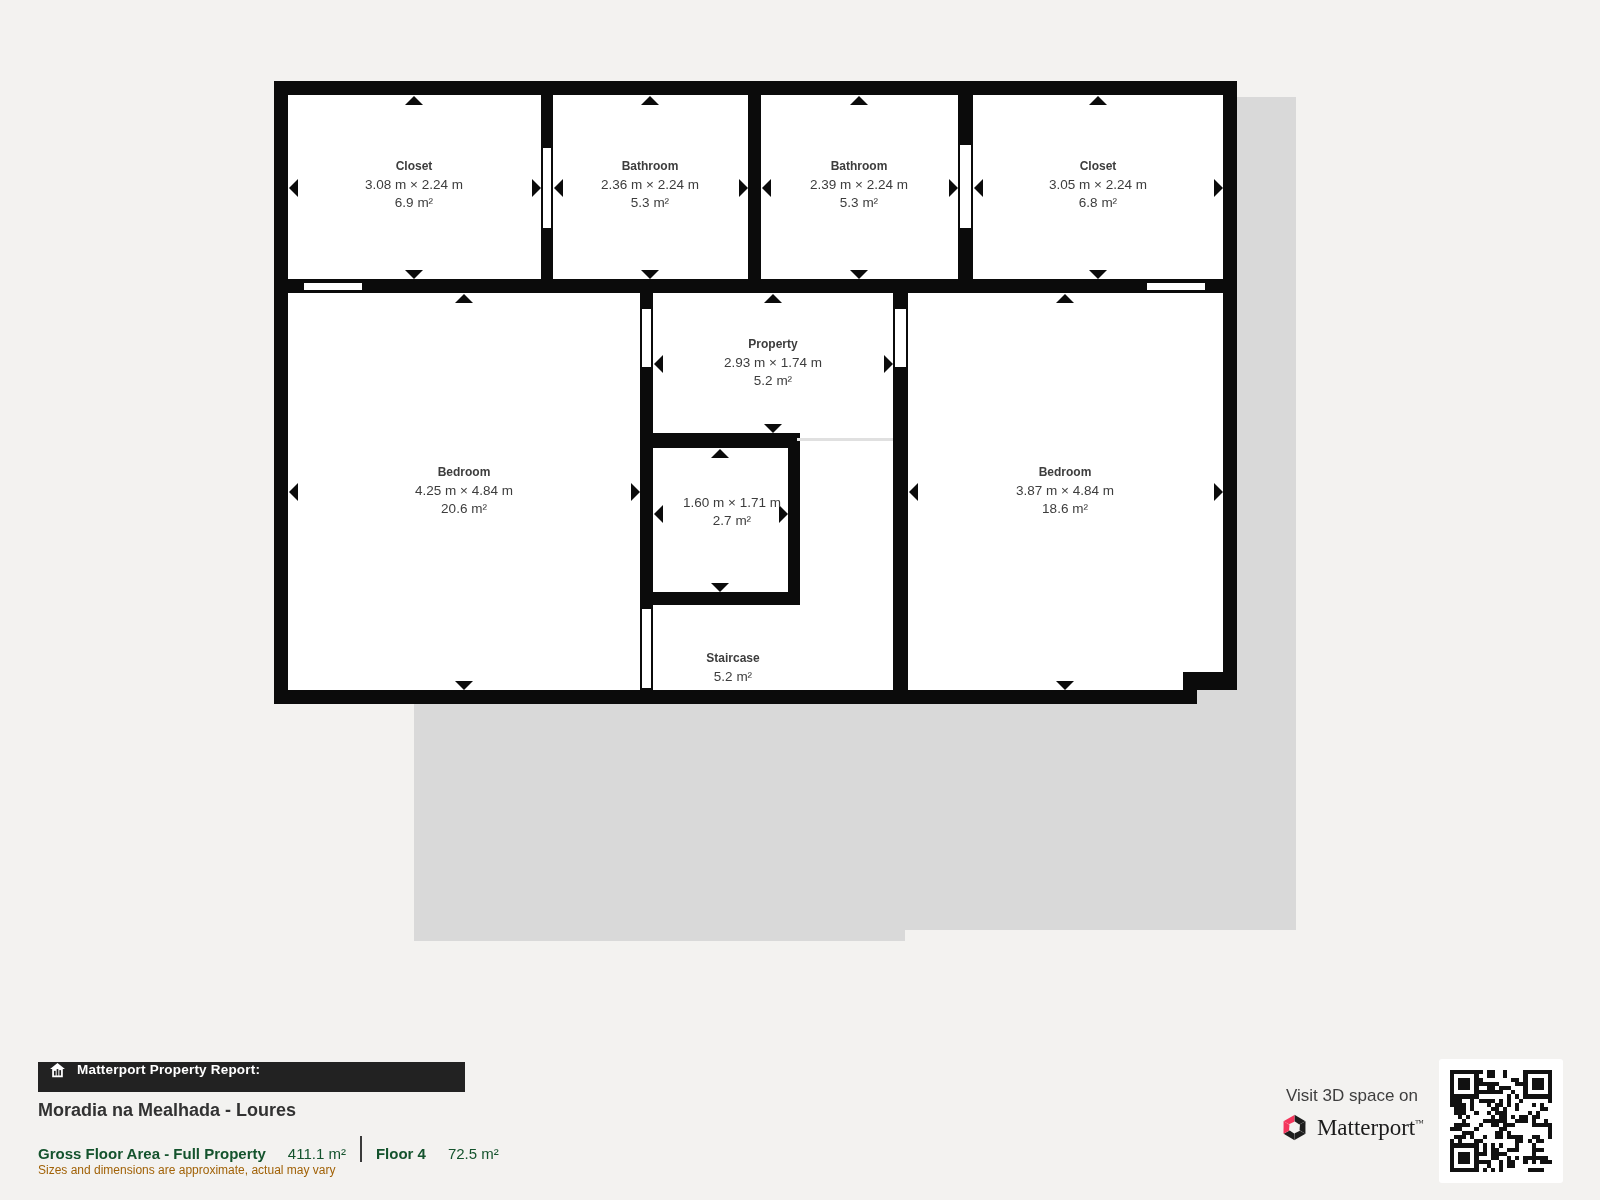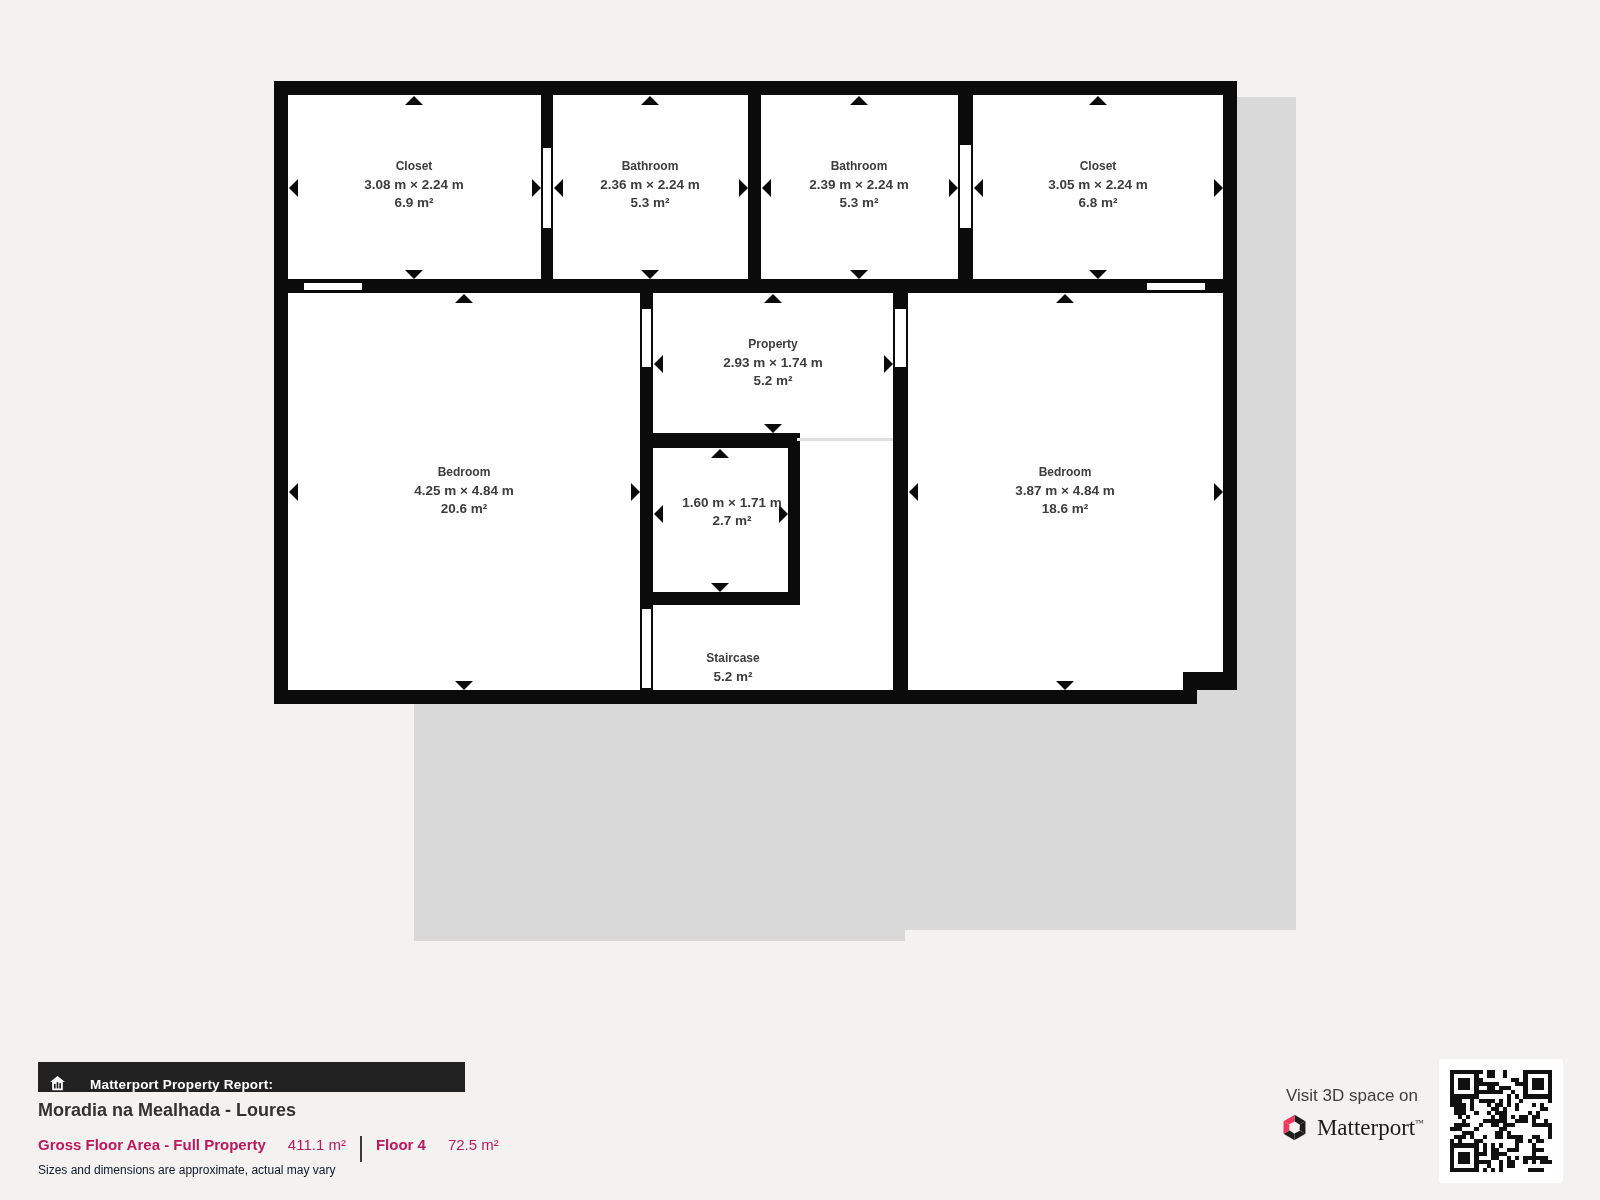--- a/index.html
+++ b/index.html
@@ -20,7 +20,7 @@
     text-align:center;color:#3d3d3d;pointer-events:none;
   }
   .room-title{font-size:12px;font-weight:bold;line-height:20px;}
-  .room-dims,.room-area{font-size:13.5px;line-height:18px;font-weight:bold;}
+  .room-dims,.room-area{font-size:13.5px;line-height:18px;}
   .ar{position:absolute;width:0;height:0;}
   .ar-up{border-left:9px solid transparent;border-right:9px solid transparent;border-bottom:9px solid #0b0b0b;}
   .ar-down{border-left:9px solid transparent;border-right:9px solid transparent;border-top:9px solid #0b0b0b;}

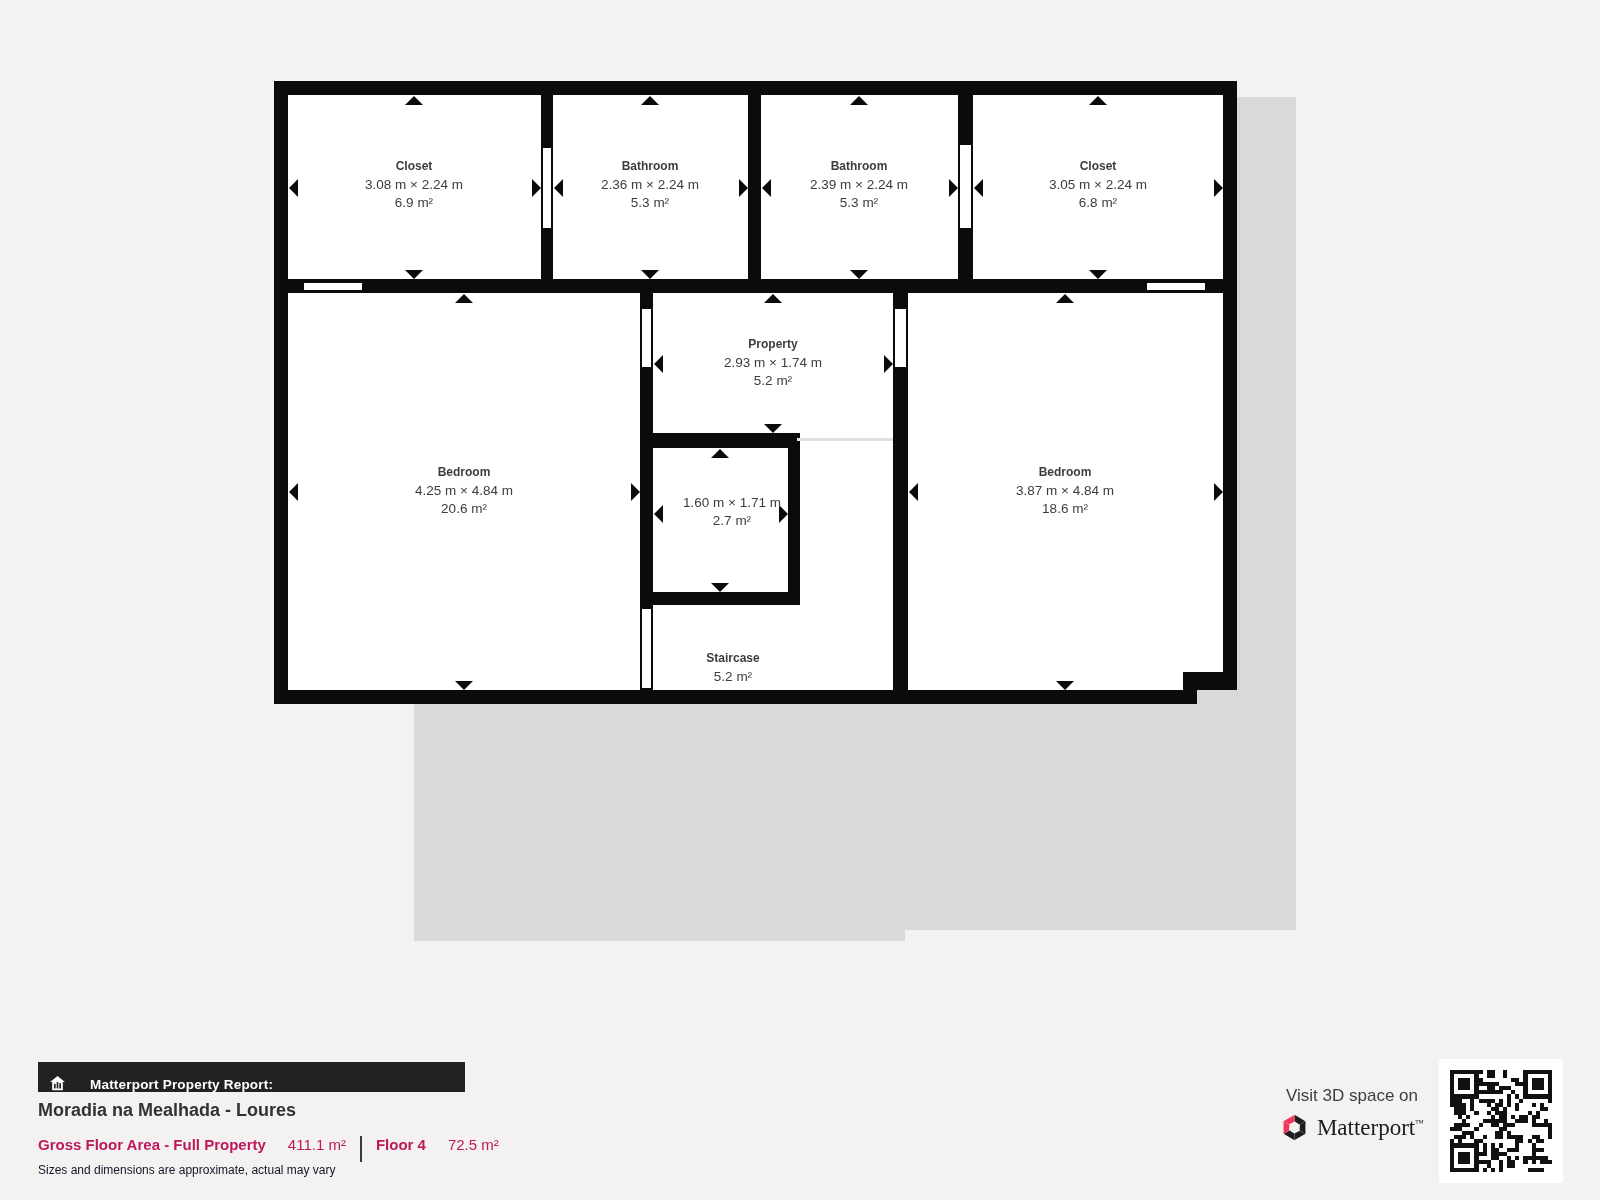--- a/index.html
+++ b/index.html
@@ -29,7 +29,7 @@
   
   .banner{
     position:absolute;left:38px;top:1062px;width:427px;height:30px;background:#222222;
-    display:flex;align-items:flex-end;gap:24px;padding-left:11px;box-sizing:border-box;
+    display:flex;align-items:flex-start;gap:11px;padding-left:11px;box-sizing:border-box;
   }
   .banner-text{color:#ffffff;font-weight:bold;font-size:13.5px;letter-spacing:.2px;}
   .prop-title{position:absolute;left:38px;top:1100px;font-size:18px;font-weight:bold;color:#323232;}

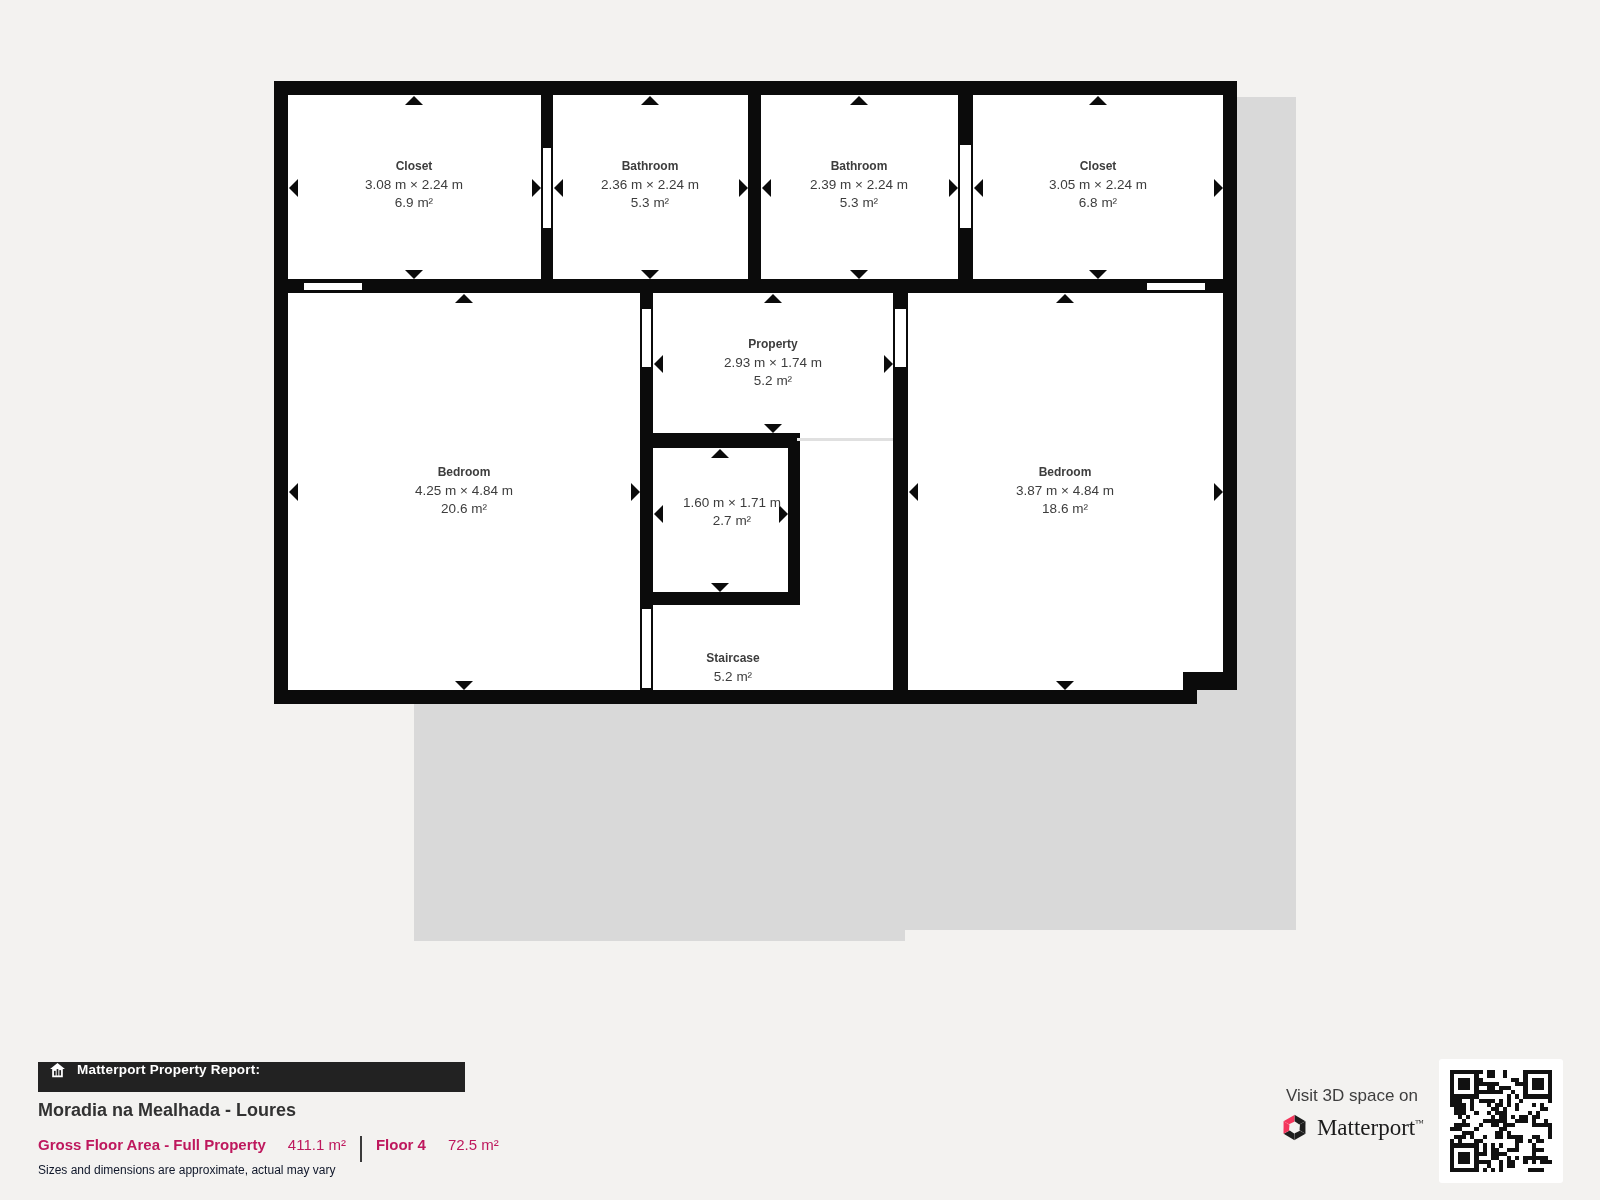--- a/index.html
+++ b/index.html
@@ -33,7 +33,7 @@
   }
   .banner-text{color:#ffffff;font-weight:bold;font-size:13.5px;letter-spacing:.2px;}
   .prop-title{position:absolute;left:38px;top:1100px;font-size:18px;font-weight:bold;color:#323232;}
-  .stats{position:absolute;left:38px;top:1136px;display:flex;align-items:flex-start;font-size:15px;color:#be185d;}
+  .stats{position:absolute;left:38px;top:1136px;display:flex;align-items:flex-end;font-size:15px;color:#14532d;}
   .stats .b{font-weight:bold;}
   .stats .v{margin-left:22px;}
   .stats .divider{width:2px;height:26px;background:#3a3a3a;margin:0 14px;}

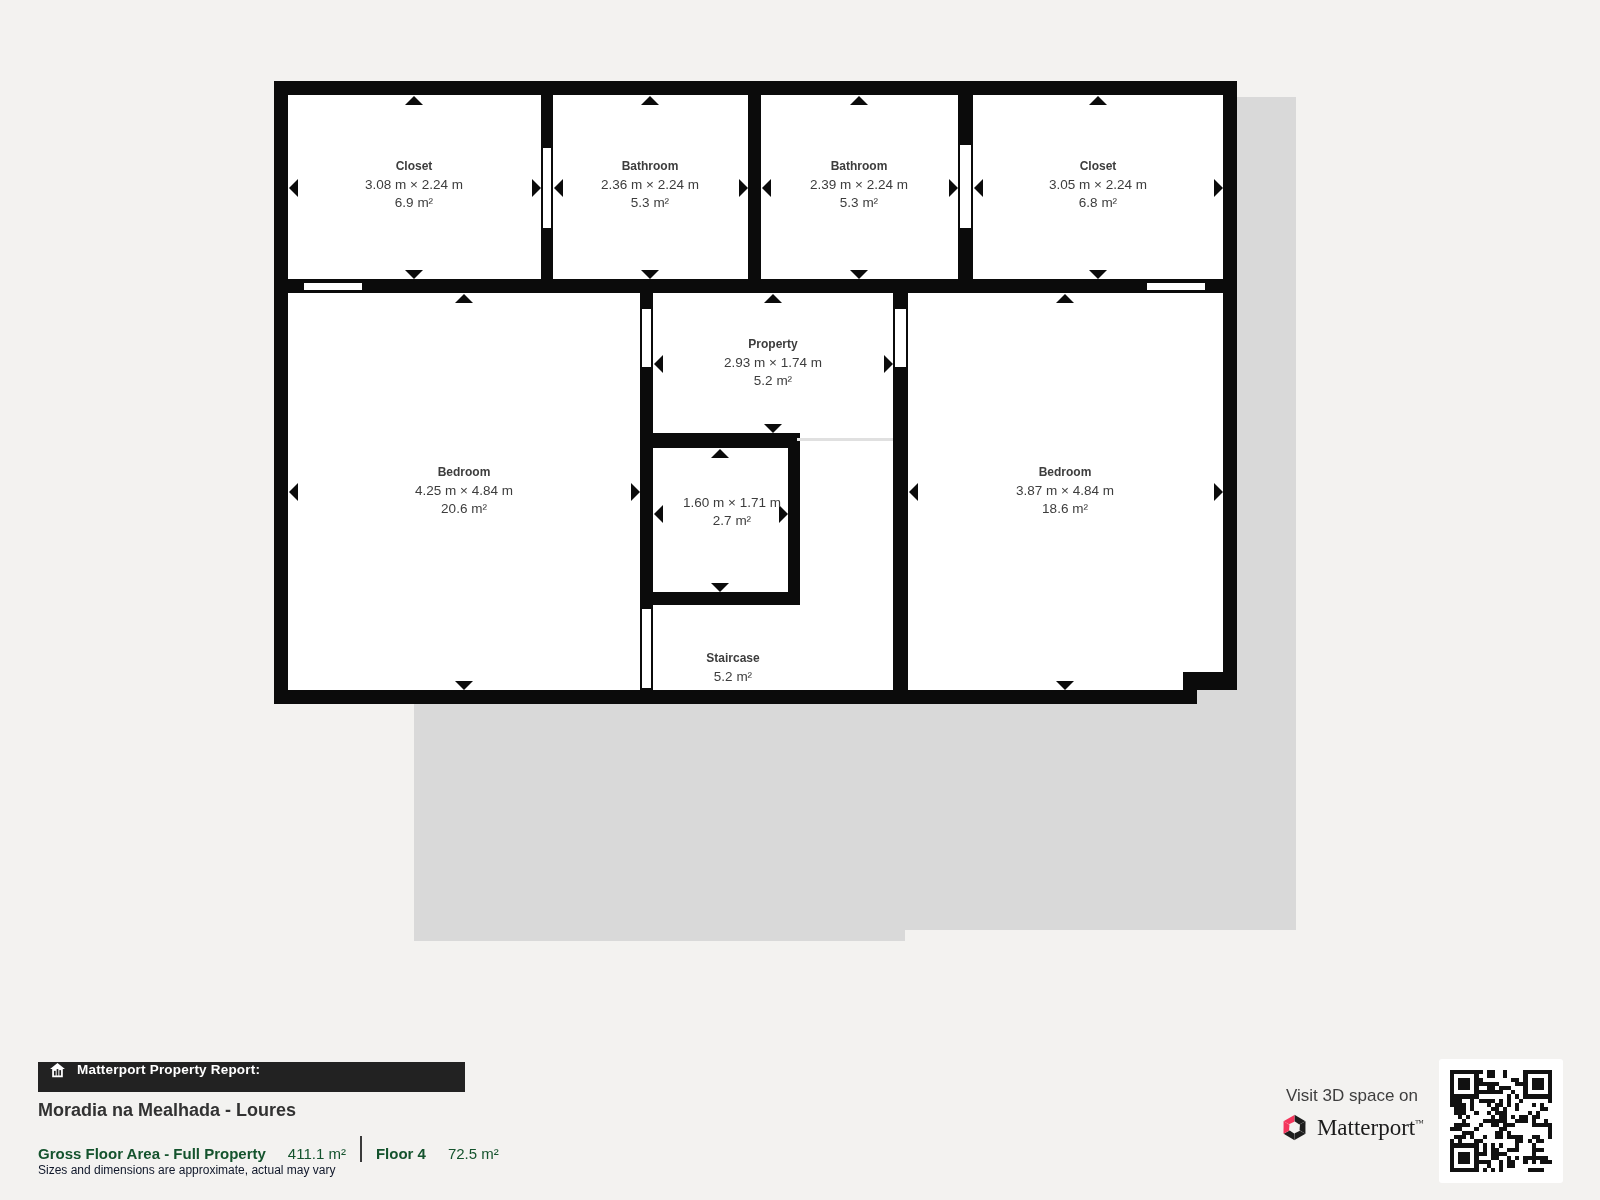--- a/index.html
+++ b/index.html
@@ -37,7 +37,7 @@
   .stats .b{font-weight:bold;}
   .stats .v{margin-left:22px;}
   .stats .divider{width:2px;height:26px;background:#3a3a3a;margin:0 14px;}
-  .disclaimer{position:absolute;left:38px;top:1163px;font-size:12px;color:#0f172a;}
+  .disclaimer{position:absolute;left:38px;top:1163px;font-size:12px;color:#a16207;}
   
   .visit-block{position:absolute;left:1252px;top:1086px;width:200px;display:flex;flex-direction:column;align-items:center;}
   .visit-text{font-size:17px;color:#3e3e3e;}

